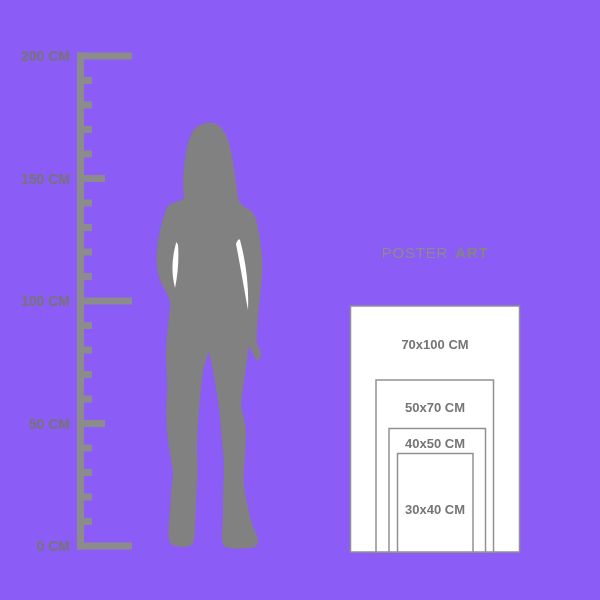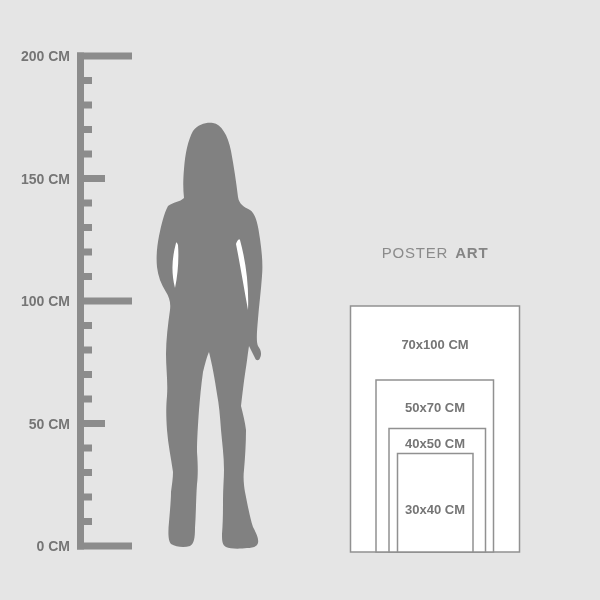--- a/index.html
+++ b/index.html
@@ -7,7 +7,7 @@
     position: relative;
     width: 600px;
     height: 600px;
-    background: #e5e5e5;
+    background: #8b5cf6;
     overflow: hidden;
     font-family: "Liberation Sans", "DejaVu Sans", sans-serif;
   }

